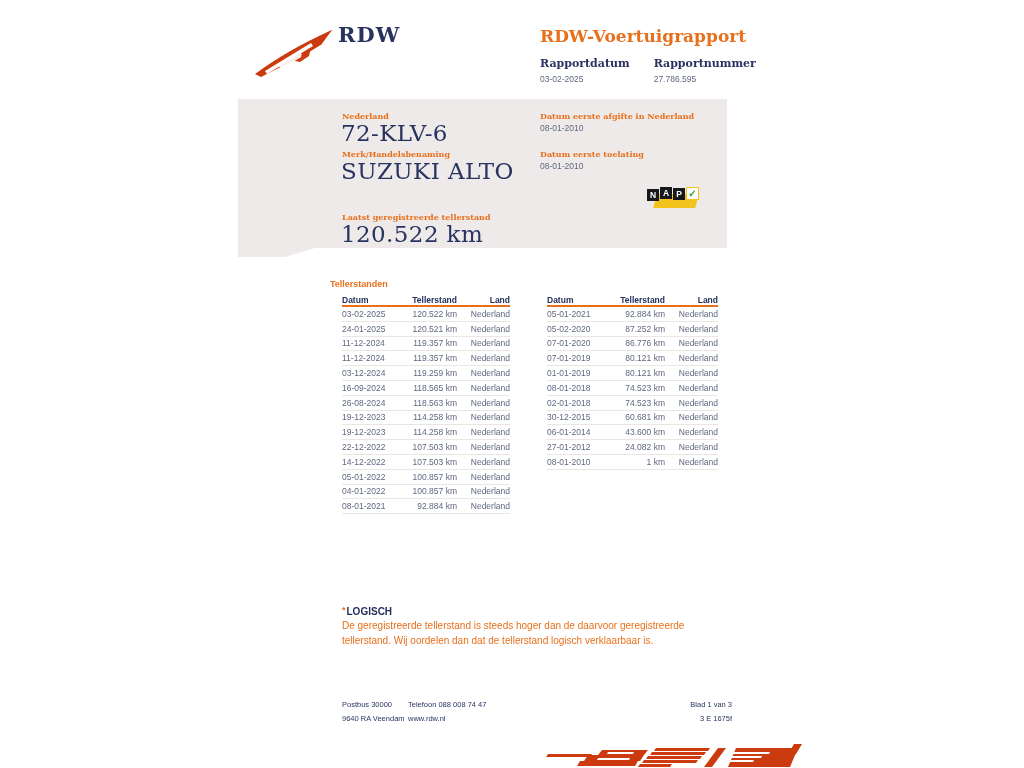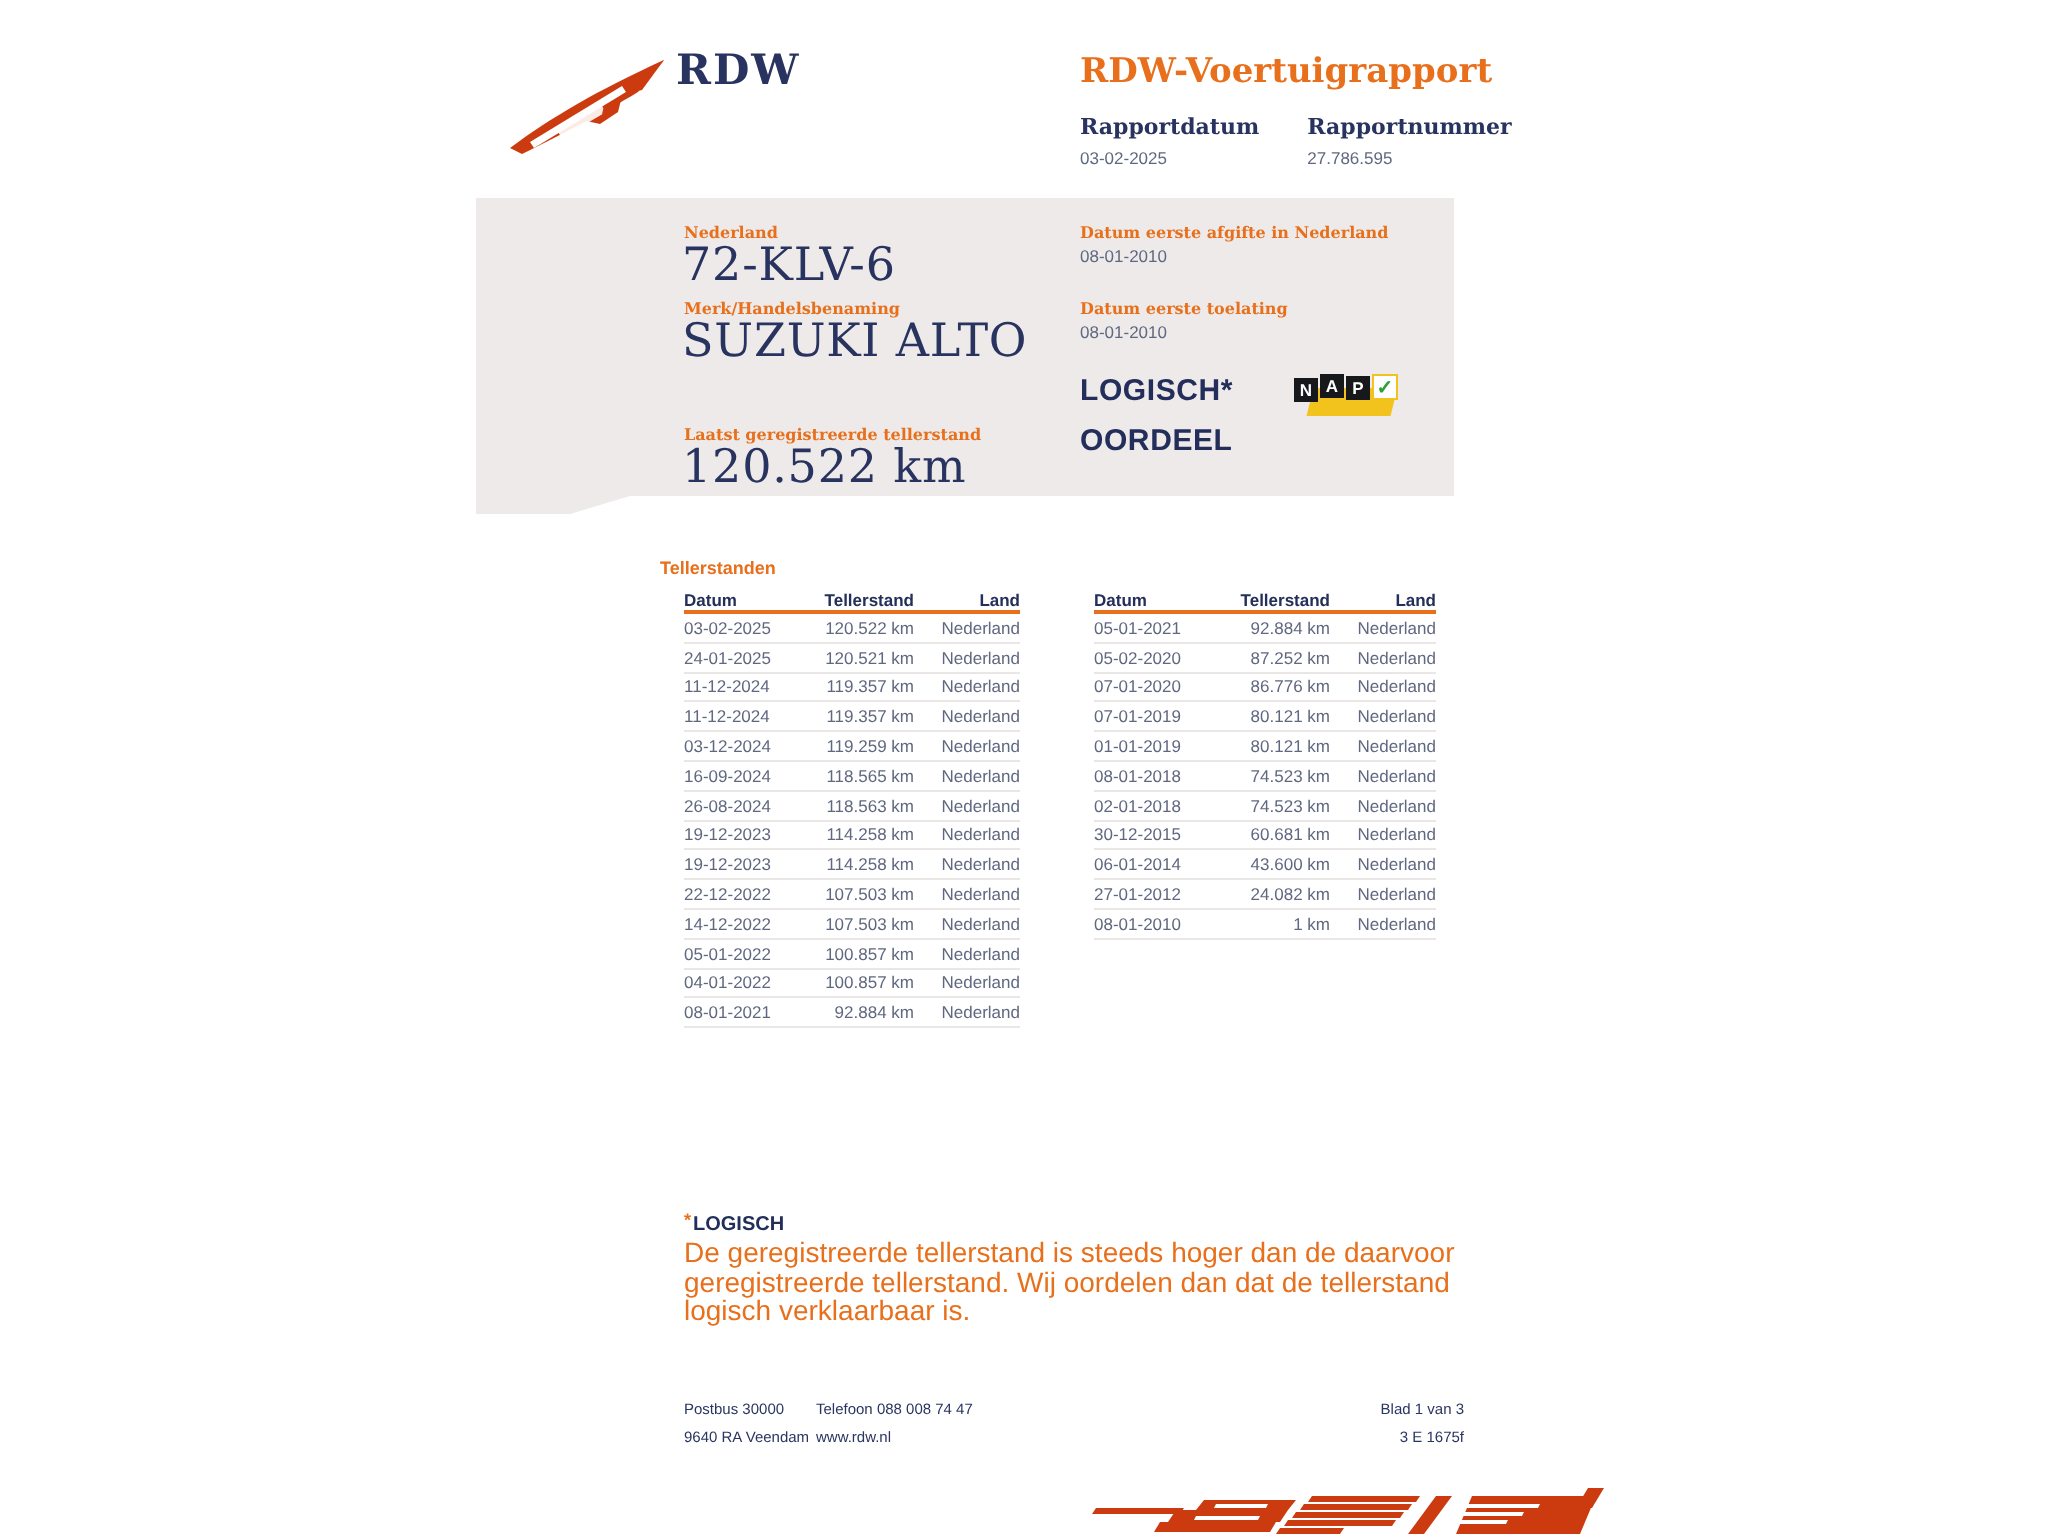--- a/index.html
+++ b/index.html
@@ -102,10 +102,6 @@
   <div class="abs olabel" style="left:540px;top:149px;">Datum eerste toelating</div>
   <div class="abs gval" style="left:540px;top:161px;">08-01-2010</div>
 
-  <div class="abs oordeel" style="left:540px;top:183px;">
-    <div>LOGISCH*</div>
-    <div>OORDEEL</div>
-  </div>
 
   <div class="abs nap" style="left:647px;top:185px;">
     <div class="yellow"></div>

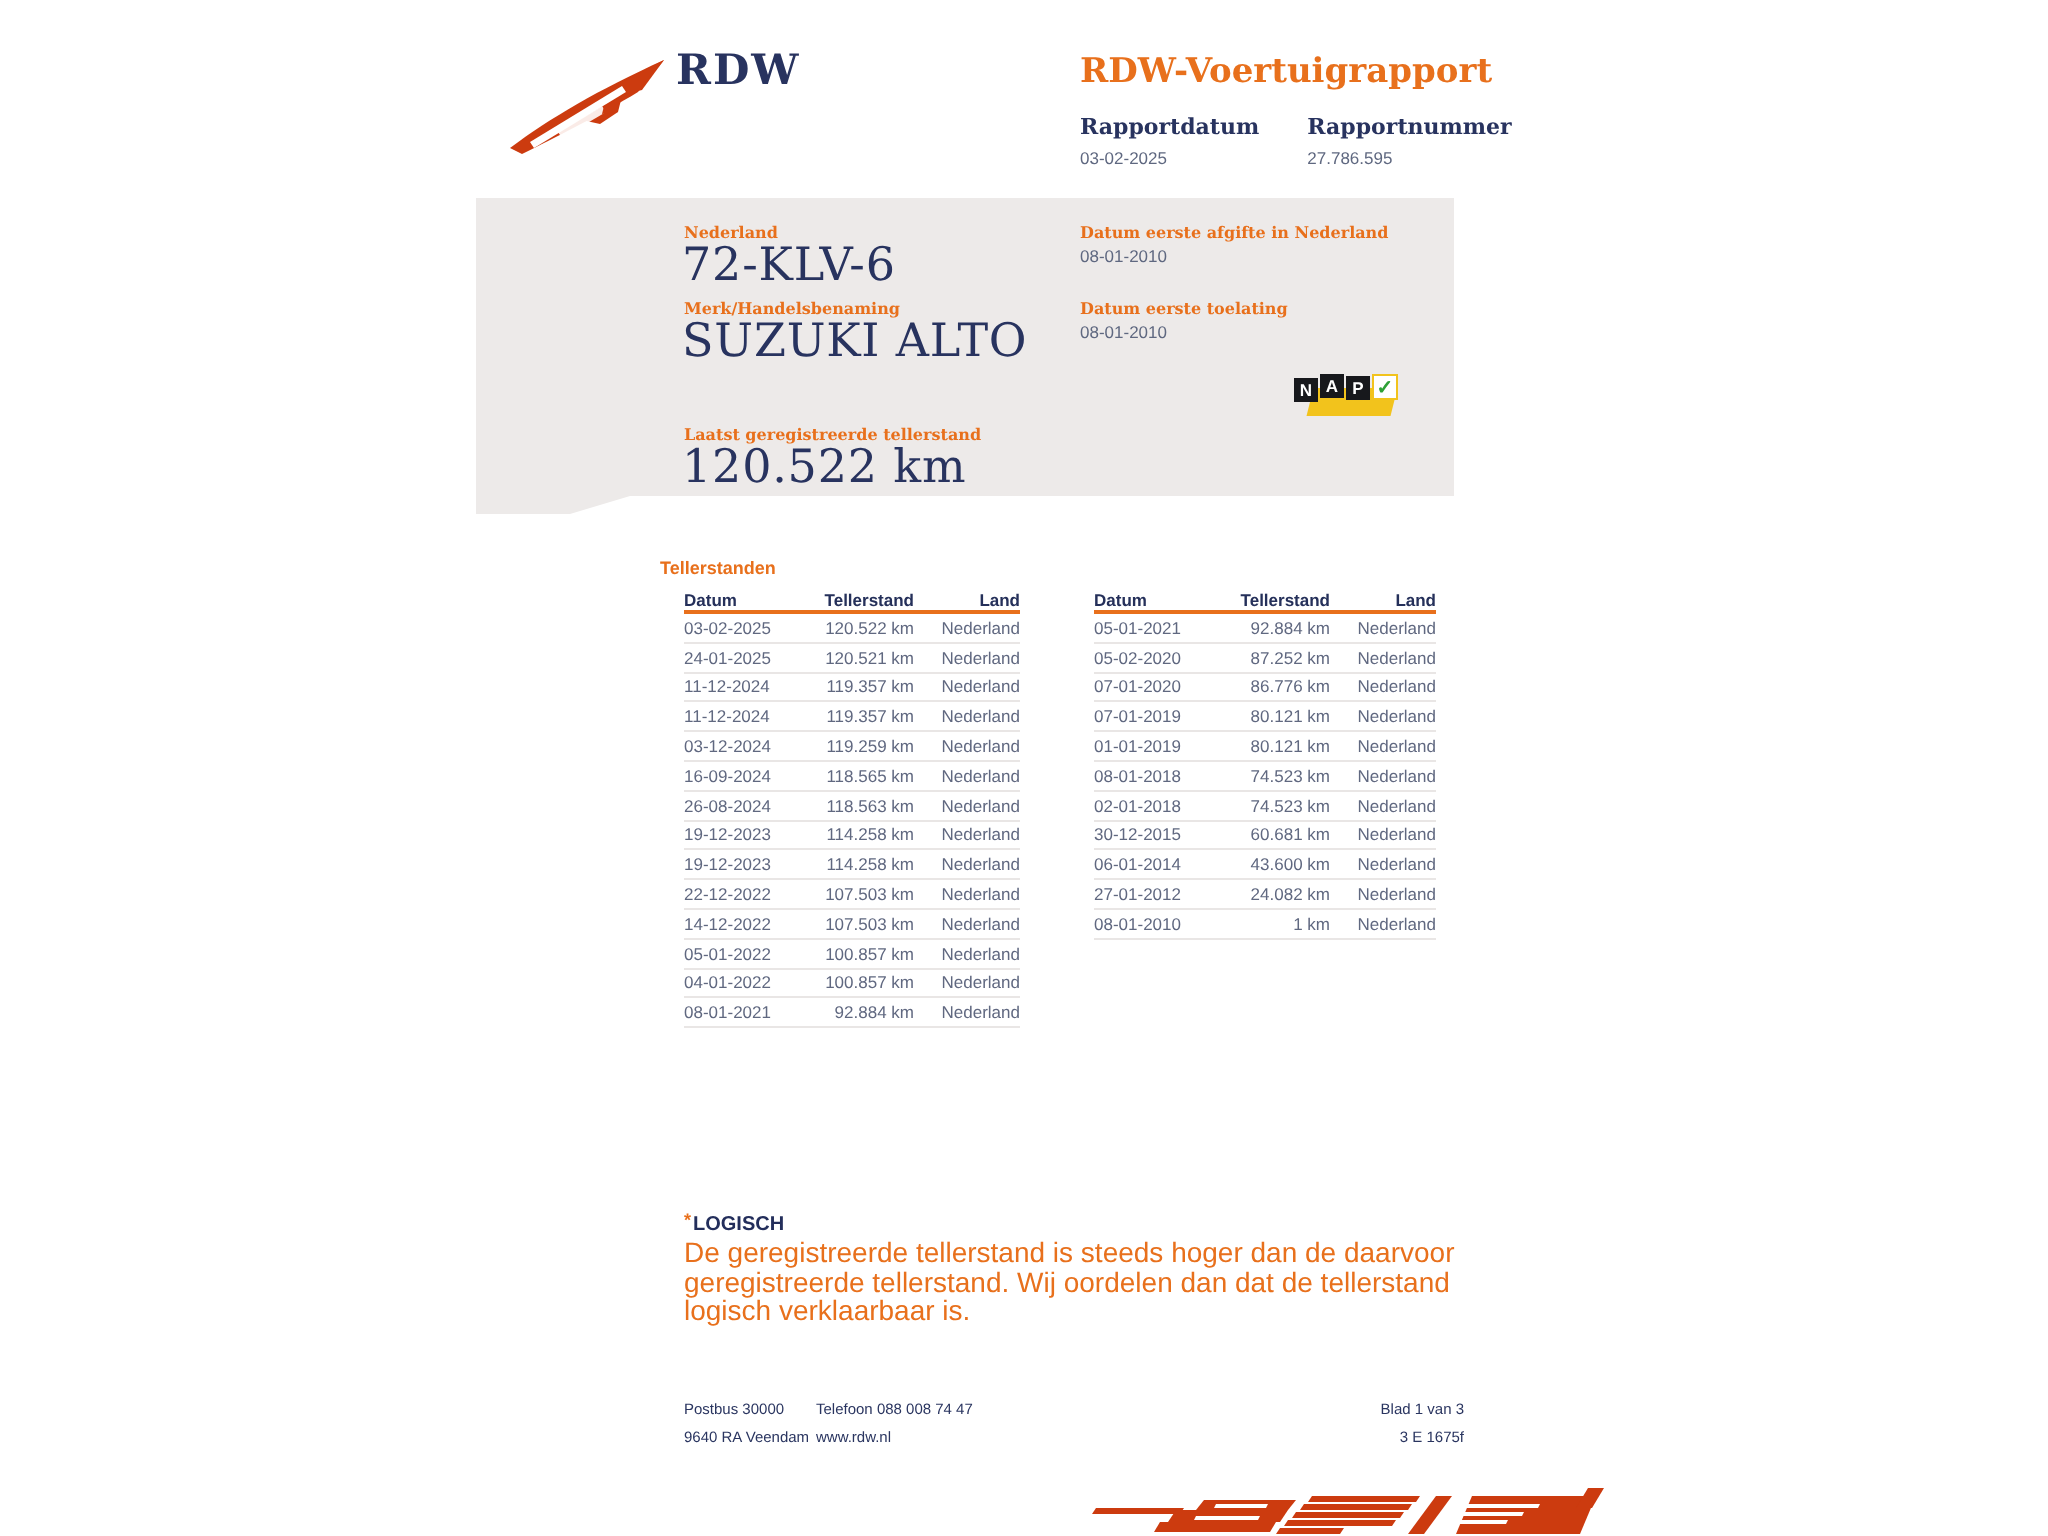--- a/index.html
+++ b/index.html
@@ -50,7 +50,7 @@
   
   .fn-title{font-size:10px;font-weight:800;color:#232e5b;}
   .fn-title .ast{color:#e8701c;font-size:9px;vertical-align:2px;margin-right:1px;}
-  .fn-text{width:392px;font-size:14px;line-height:14.5px;color:#e8701c;}
+  .fn-text{width:392px;font-size:10px;line-height:14.5px;color:#e8701c;}
 
   
   .foot{font-size:7.5px;color:#2a3560;line-height:14px;}

